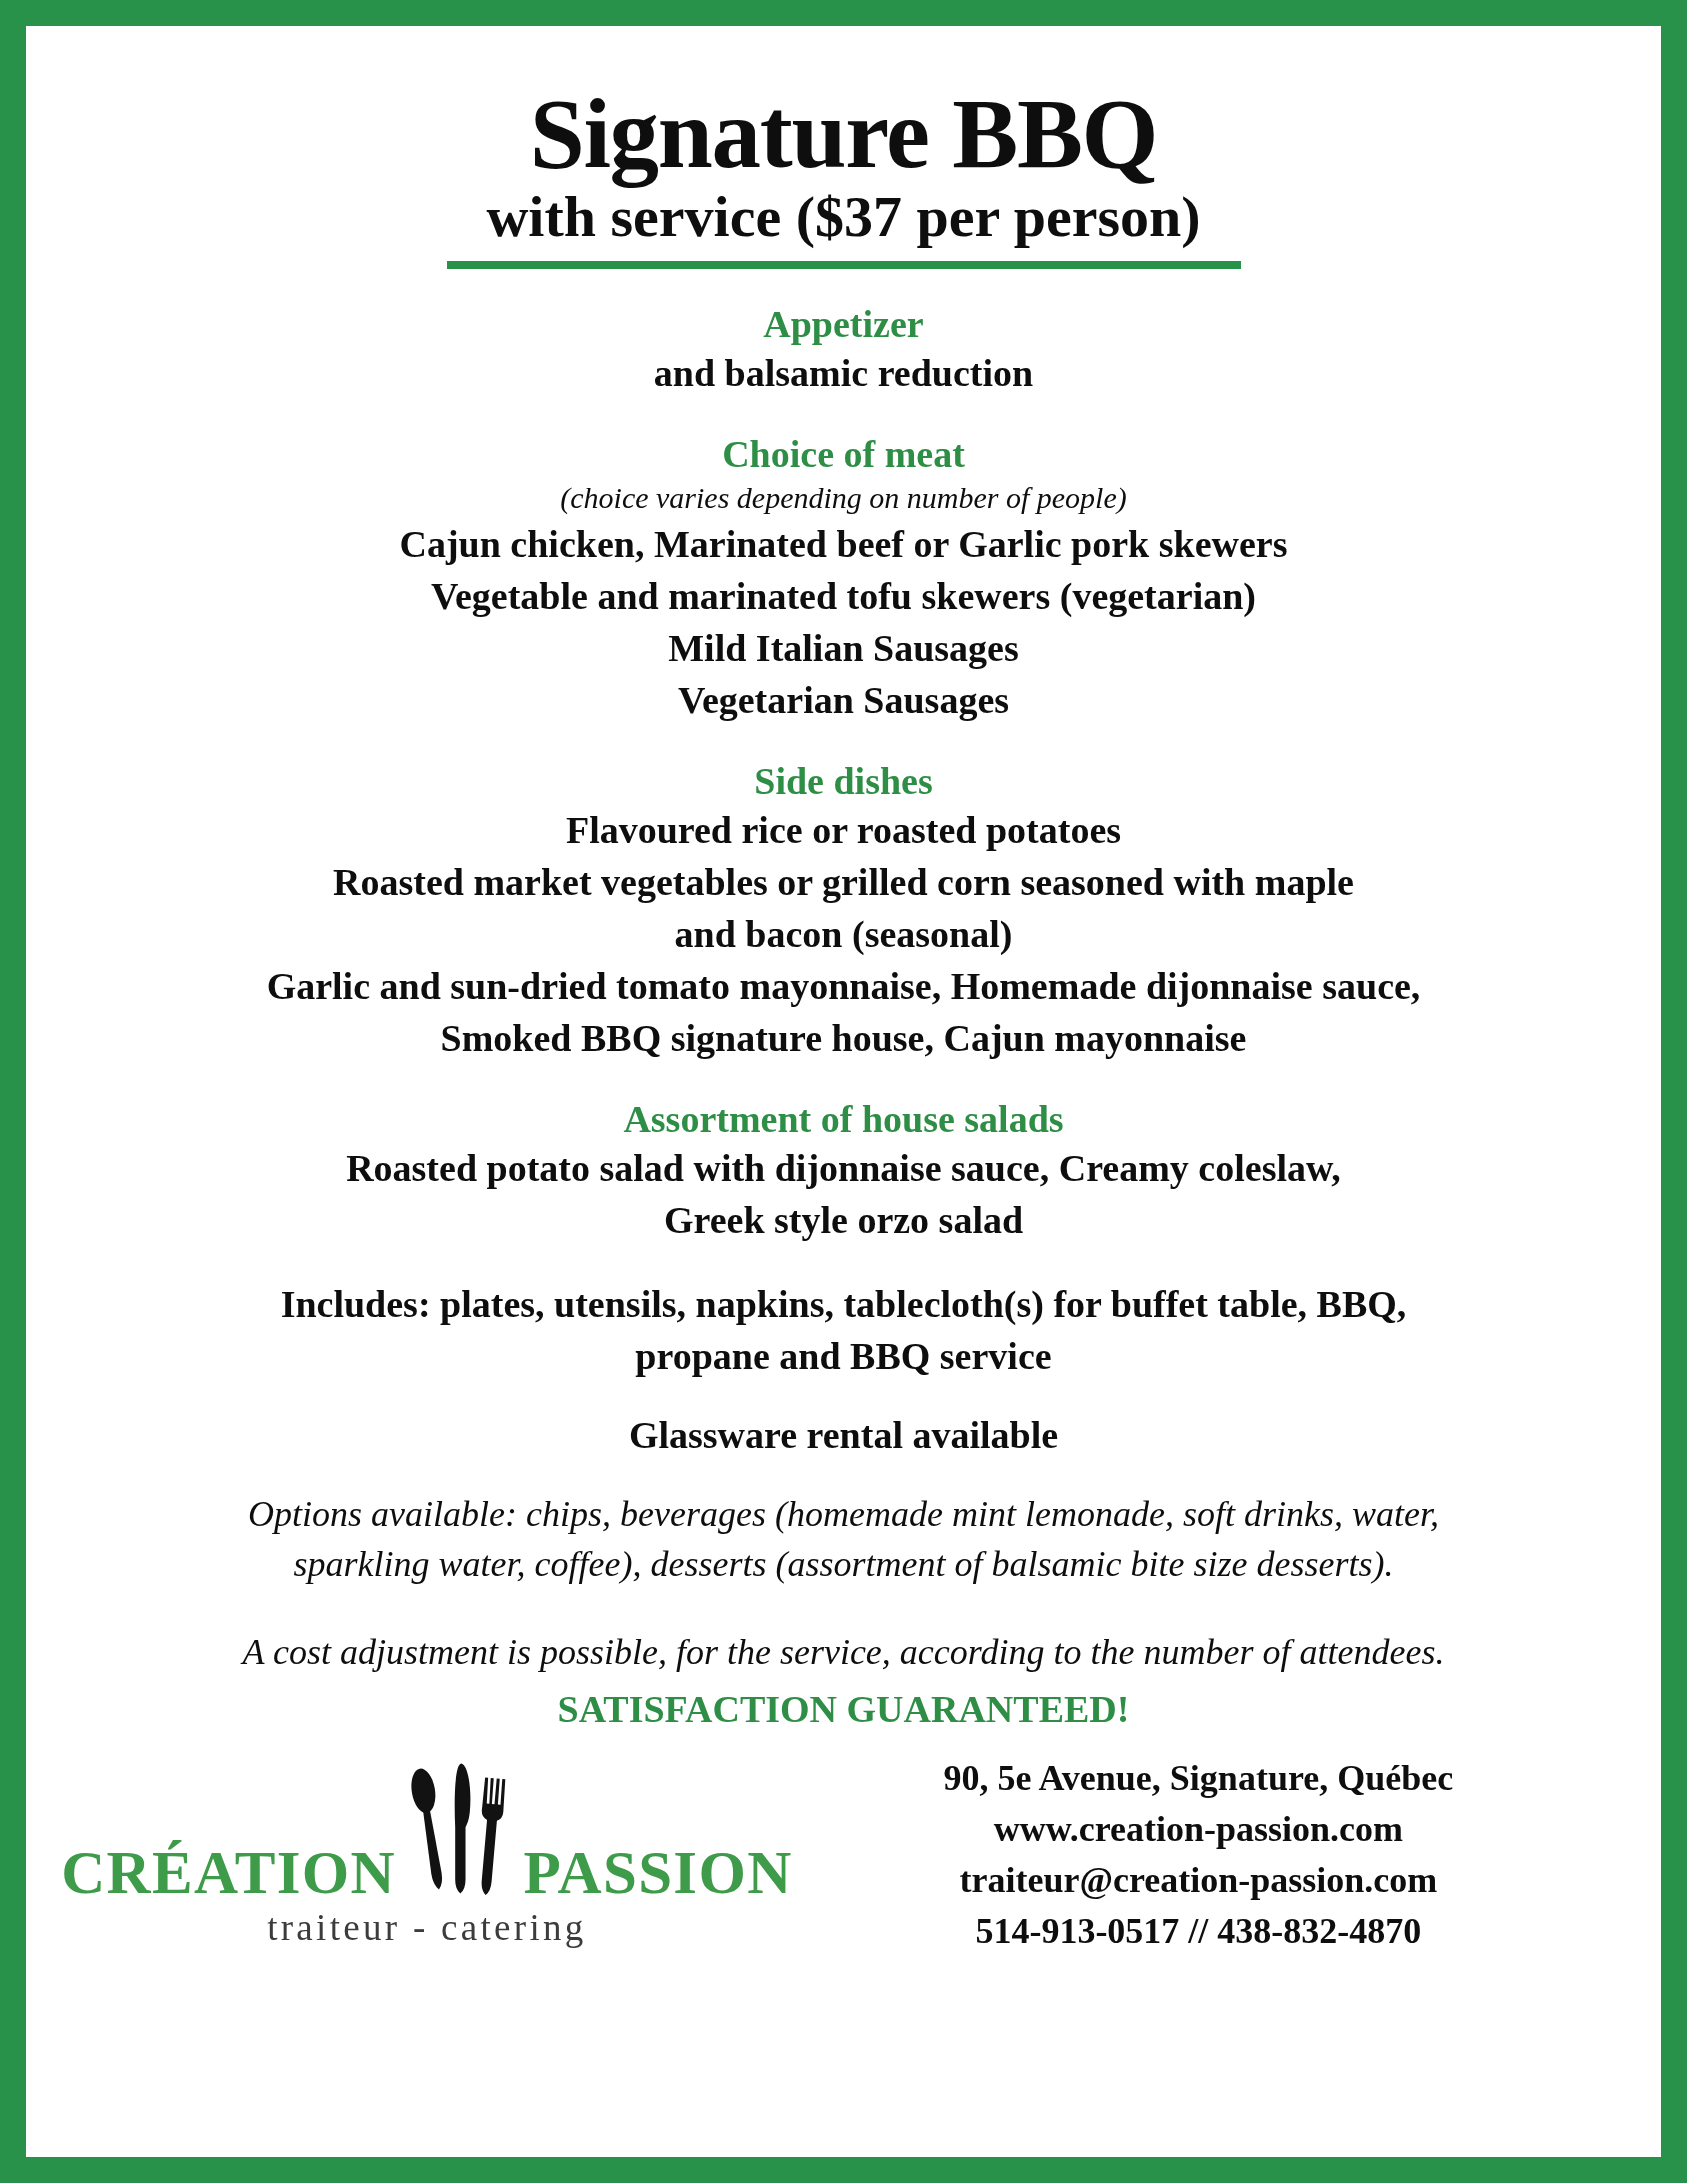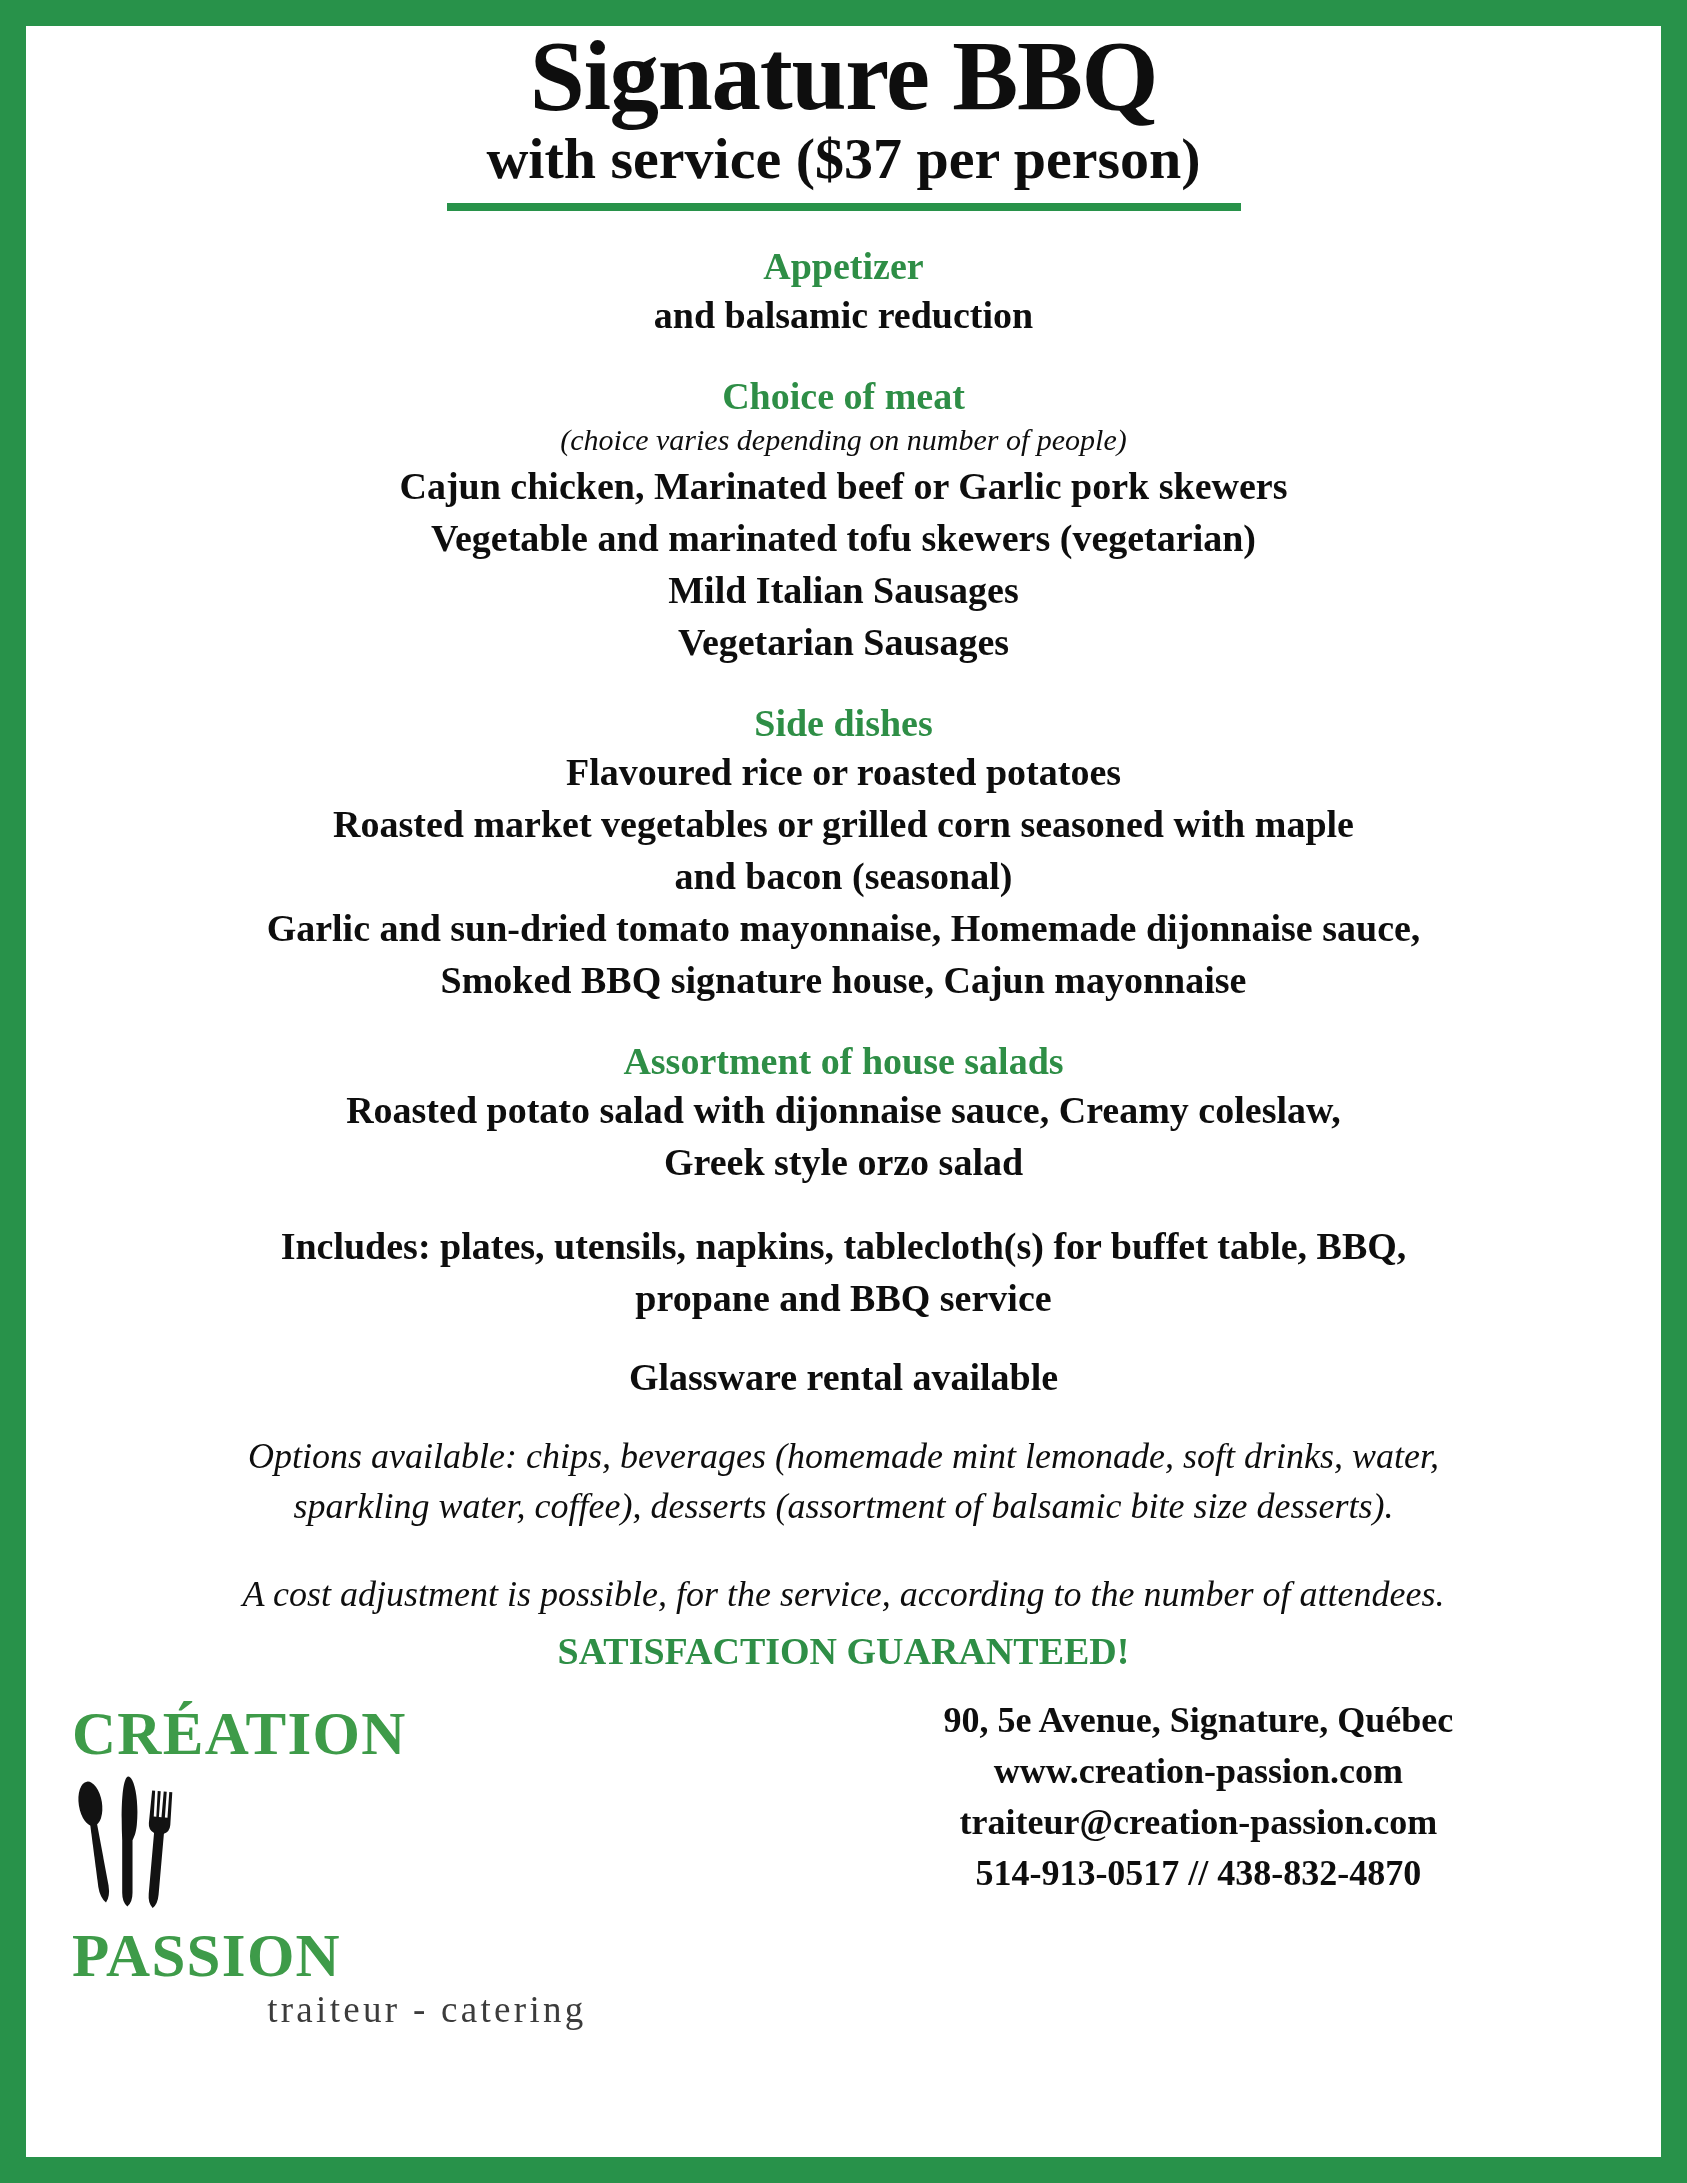--- a/index.html
+++ b/index.html
@@ -20,7 +20,7 @@
     color:var(--ink);
     overflow:hidden;
   }
-  .content{text-align:center;}
+  .content{text-align:center;padding-top:58px;}
   .title{font-size:99px;font-weight:bold;line-height:1.0;letter-spacing:-1.3px;}
   .subtitle{font-size:58px;font-weight:bold;line-height:1.0;margin-top:5.3px;}
   .rule{width:794px;height:8.6px;background:var(--border-green);margin:14.6px auto 0;}

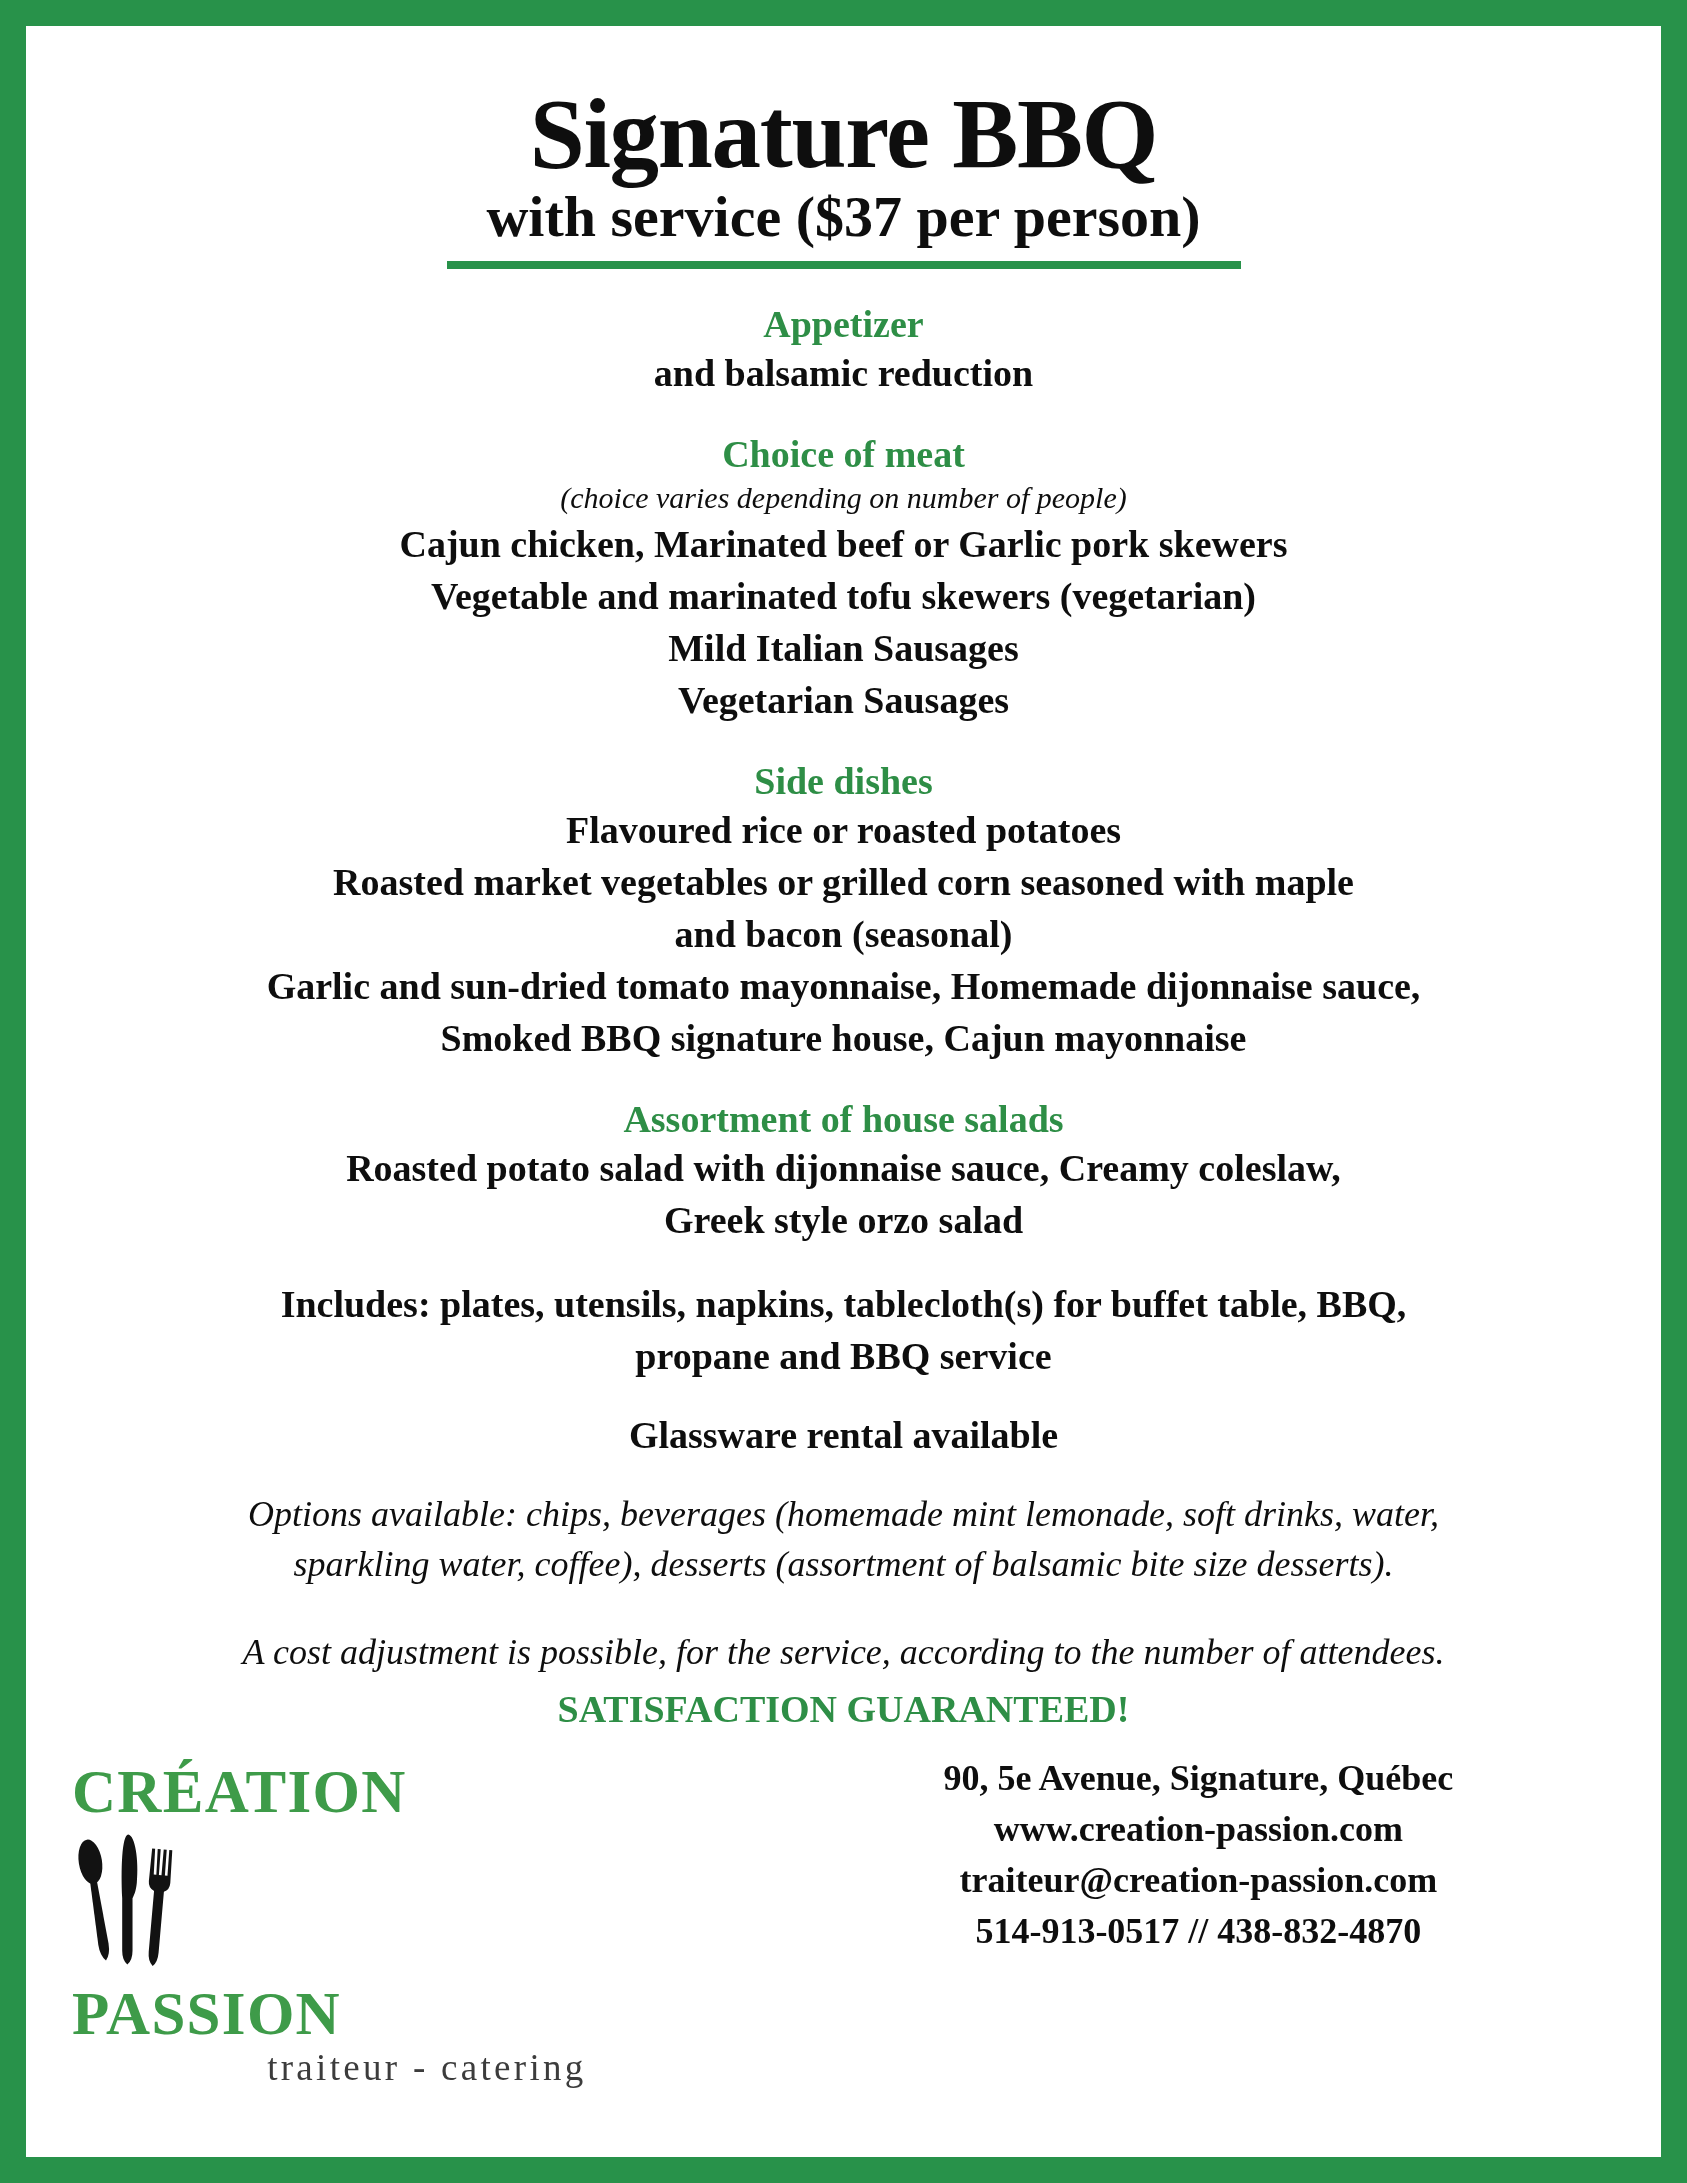--- a/index.html
+++ b/index.html
@@ -35,7 +35,7 @@
   .guarantee{margin-top:9.3px;color:var(--heading-green);font-size:38px;font-weight:bold;line-height:46px;}
   .footer{display:flex;align-items:flex-start;margin-top:17px;padding:0 46px;}
   .logo-col{width:46%;}
-  .logo-row{display:flex;align-items:flex-start;justify-content:center;gap:9.3px;margin-top:12px;flex-direction:column;}
+  .logo-row{display:flex;align-items:flex-end;justify-content:center;gap:9.3px;margin-top:12px;}
   .logo-word{color:var(--logo-green);font-size:61px;font-weight:bold;letter-spacing:1.3px;line-height:1;}
   .cutlery{height:142px;width:109px;flex:0 0 auto;}
   .cutlery svg{height:100%;width:100%;}

